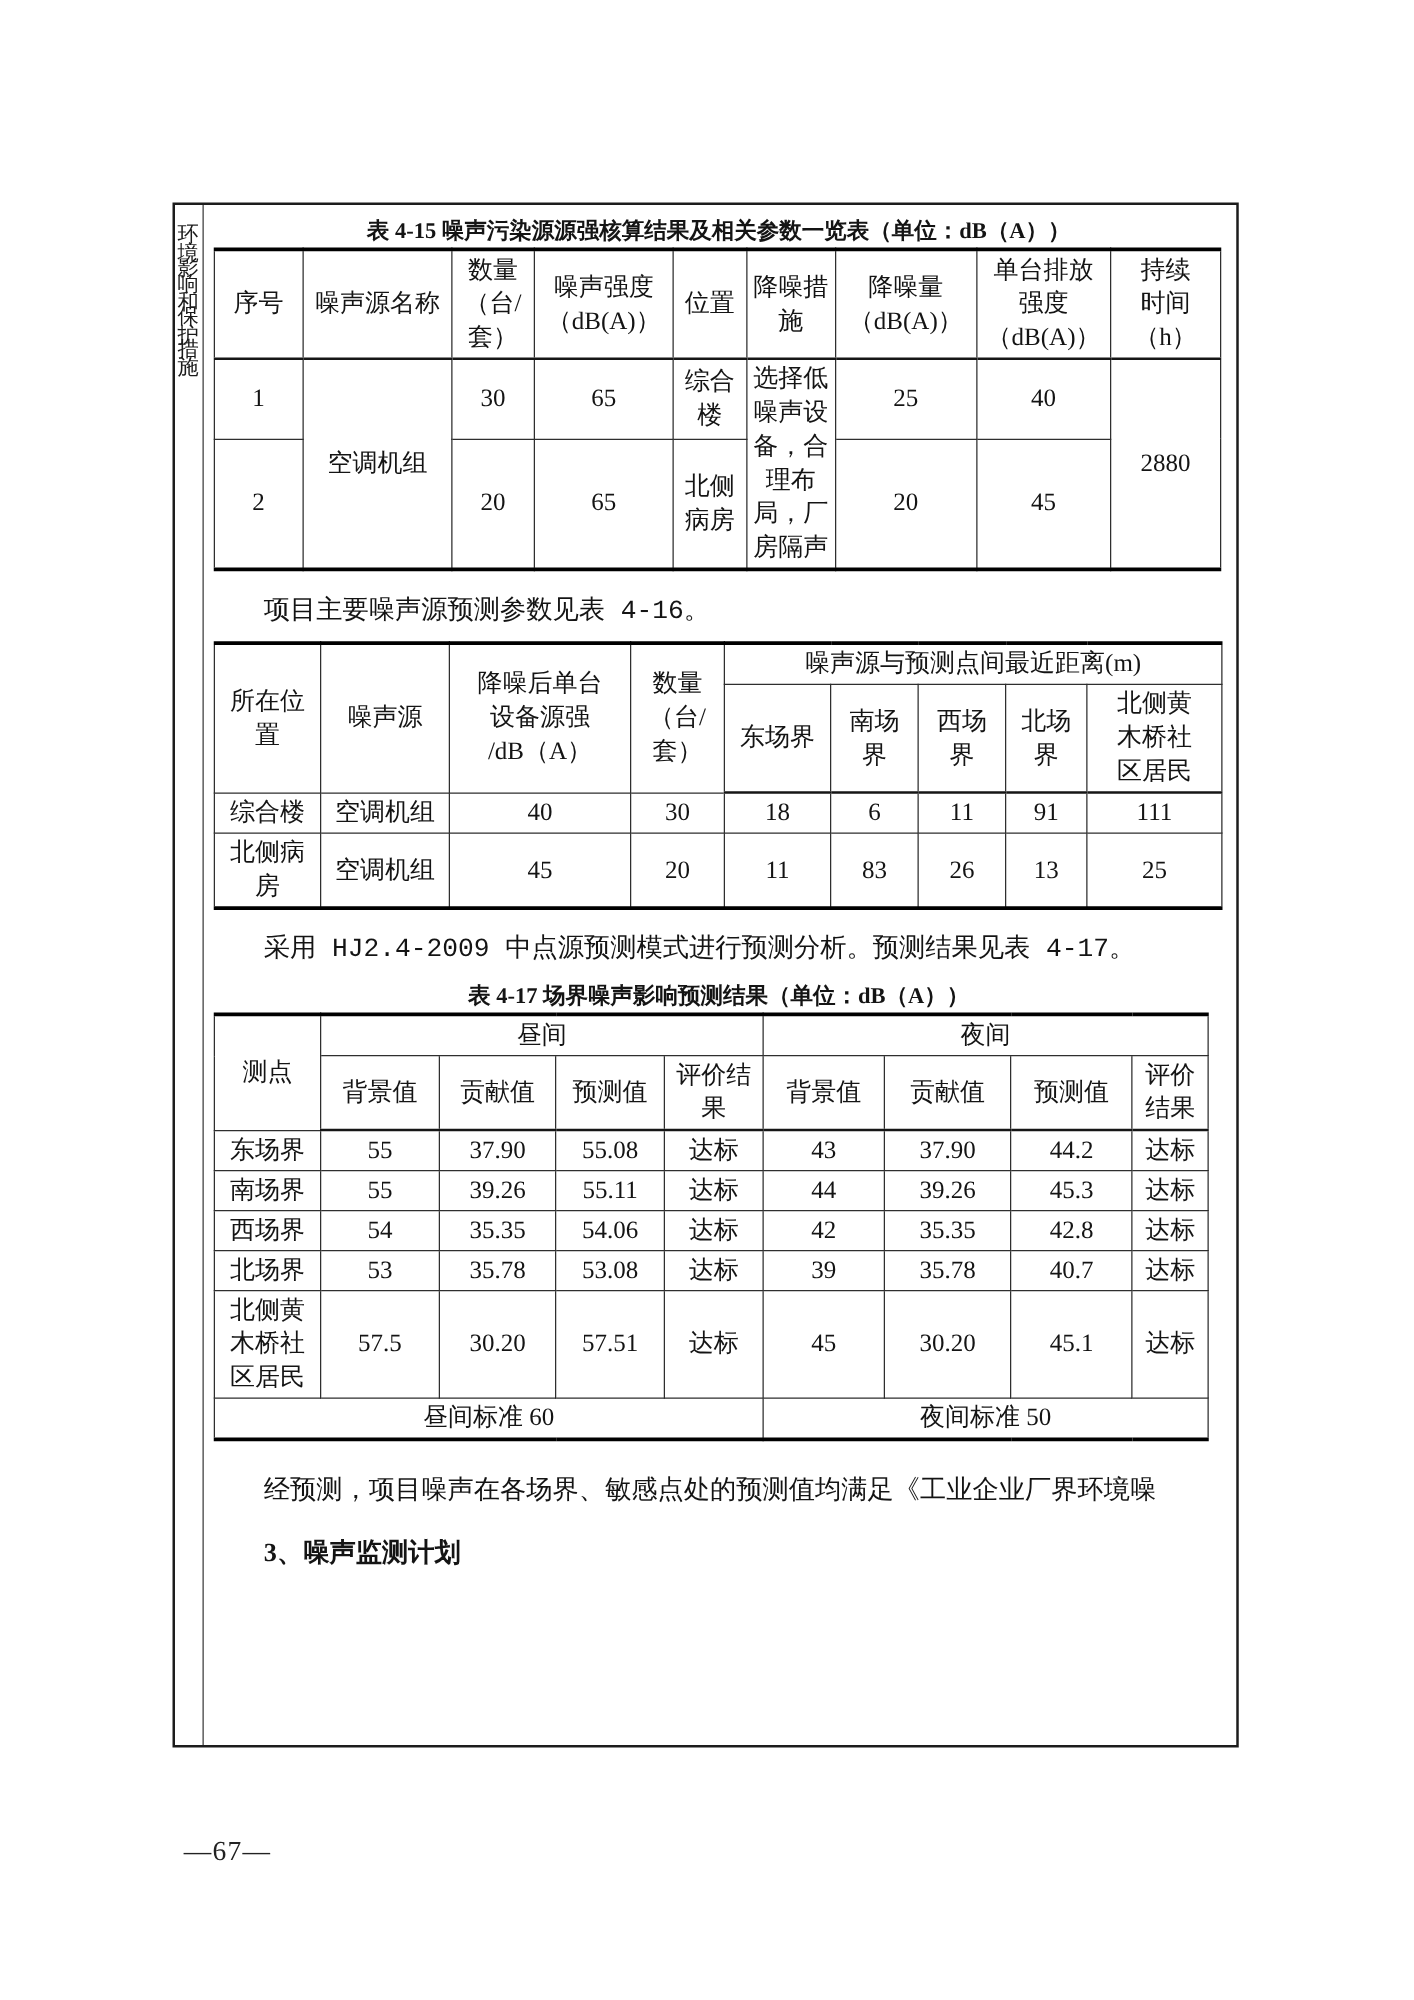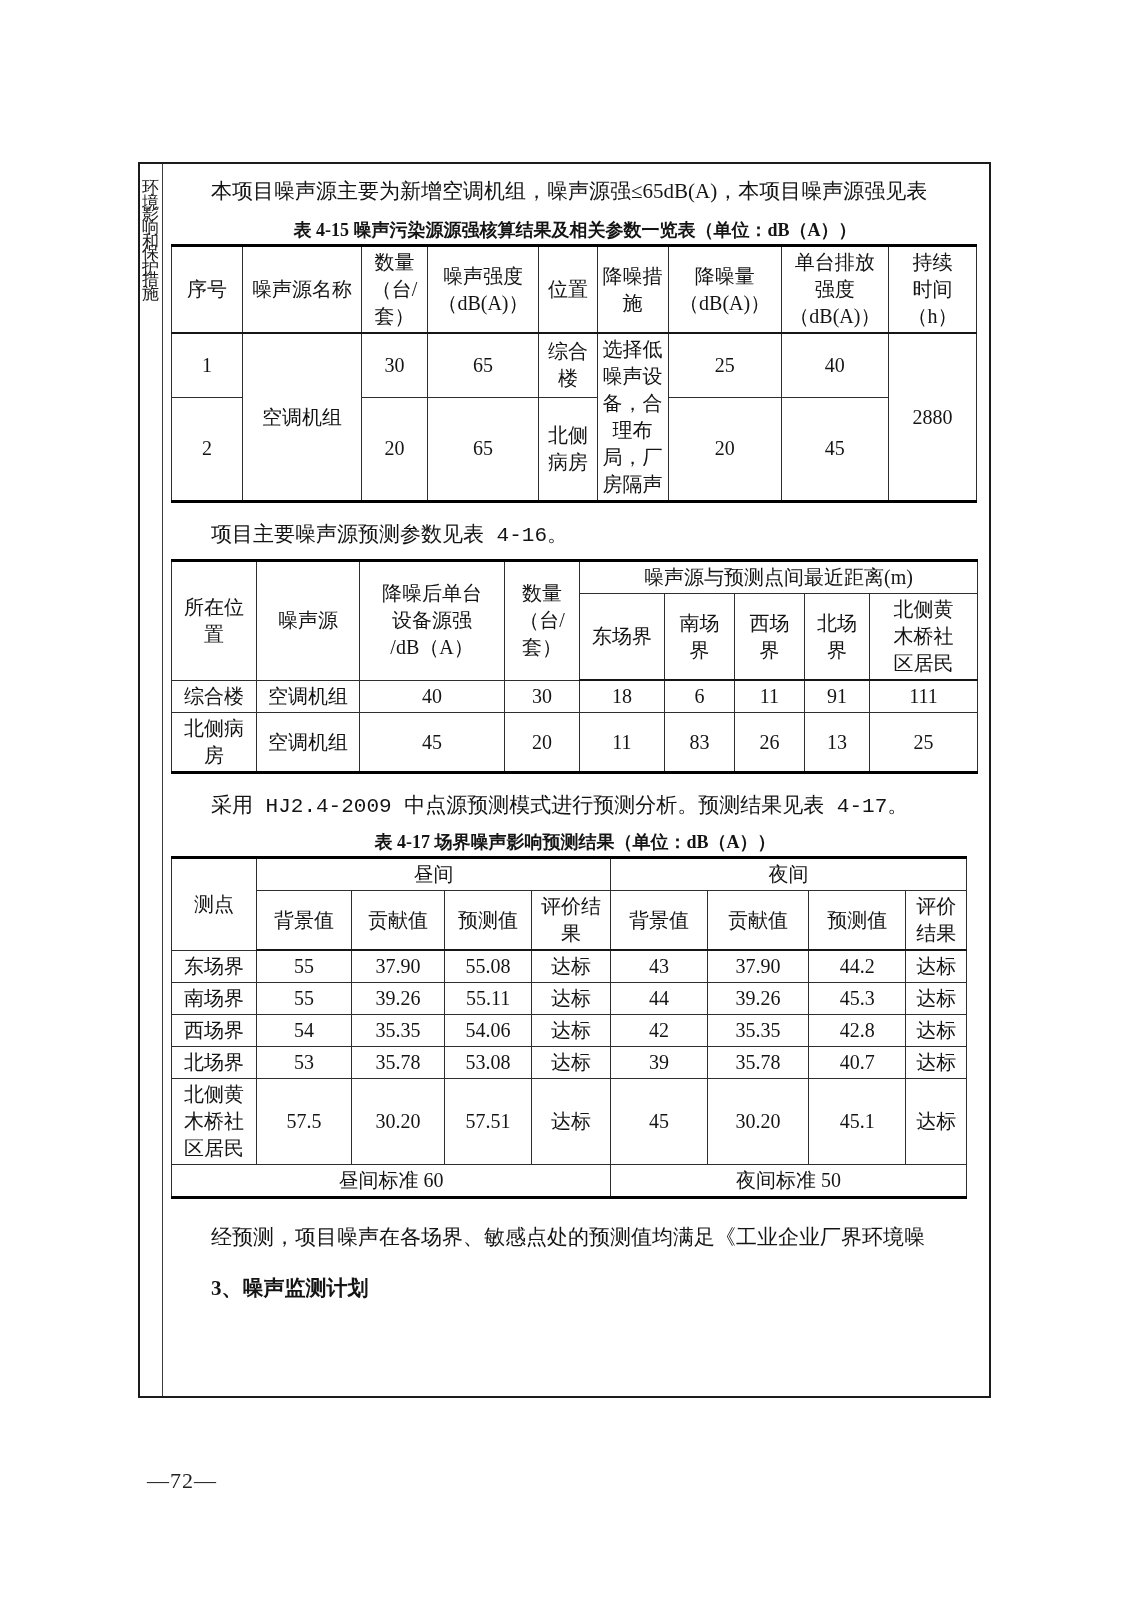--- a/index.html
+++ b/index.html
@@ -55,7 +55,6 @@
   </div>
   <div class="main">
 
-    <div class="para indent mt4">本项目噪声源主要为新增空调机组，噪声源强≤65dB(A)，本项目噪声源强见表</div>
 
     <div class="caption">表 4-15 噪声污染源源强核算结果及相关参数一览表（单位：dB（A））</div>
     <table style="width:806px;margin-top:2px;">

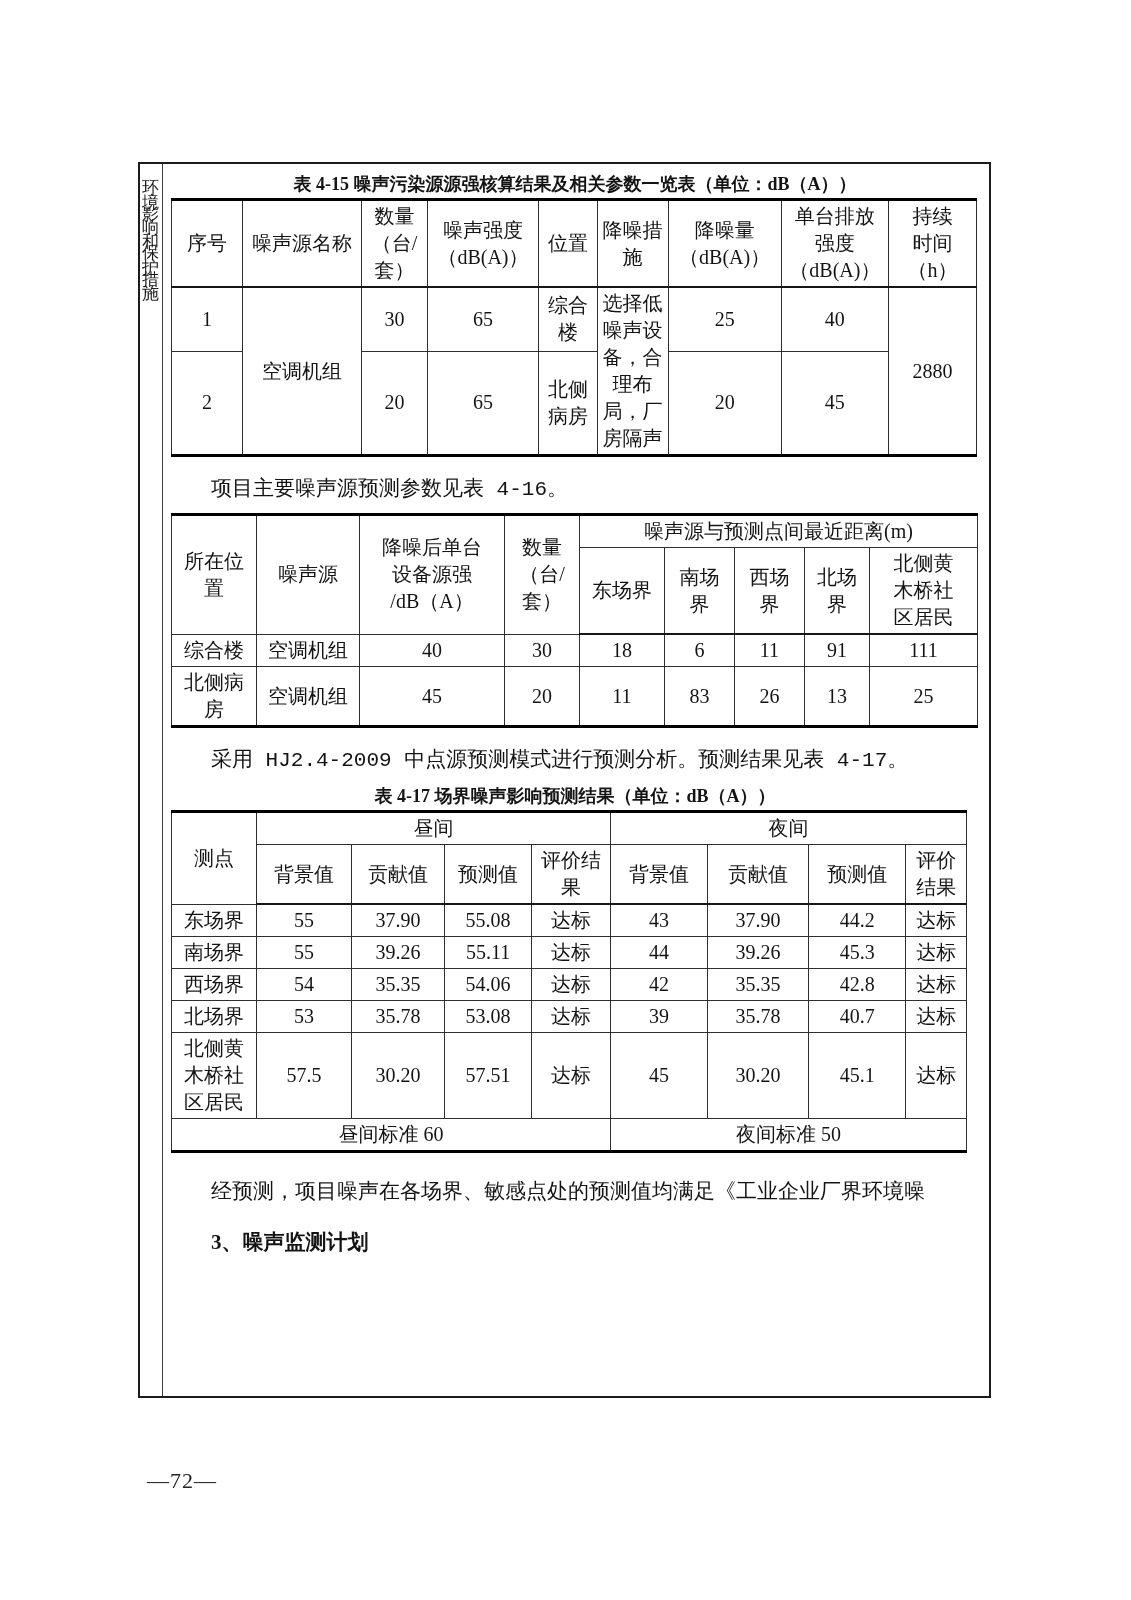--- a/index.html
+++ b/index.html
@@ -288,6 +288,6 @@
   </div>
 </div>
 
-<div class="page-number">—72—</div>
+<div class="page-number">—67—</div>
 
 </body></html>

